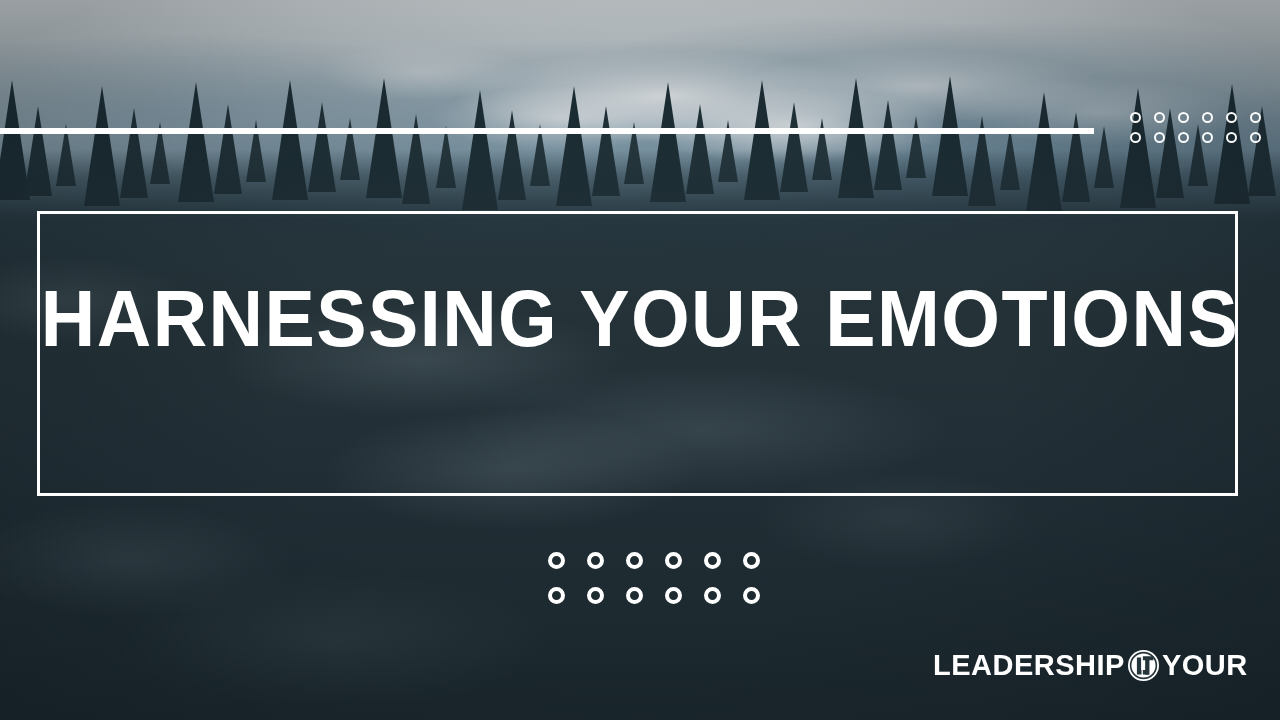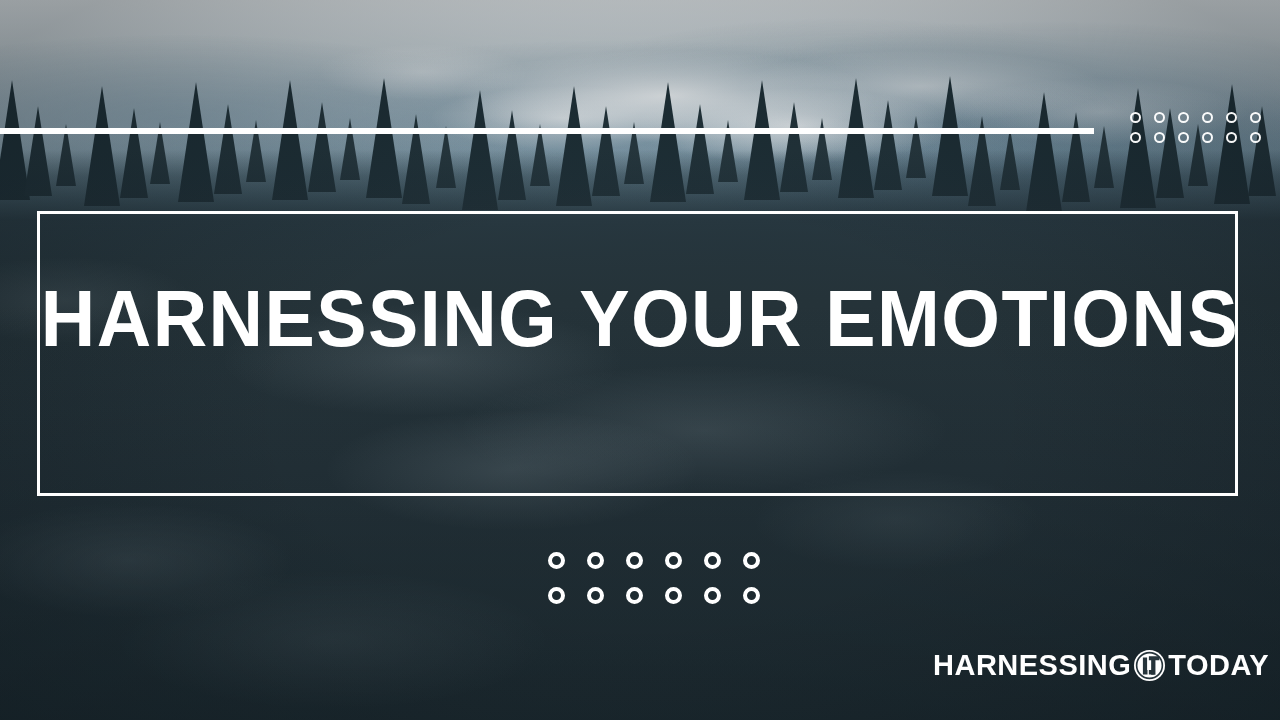--- a/index.html
+++ b/index.html
@@ -337,7 +337,7 @@
     </div>
 
   <div class="logo">
-    <span class="logo-word">HARNESSING</span>
+    <span class="logo-word">LEADERSHIP</span>
     <svg class="logo-mark" viewBox="0 0 100 100">
       <circle cx="50" cy="50" r="47" fill="#ffffff"></circle>
       <circle cx="50" cy="50" r="39" fill="none" stroke="#26343b" stroke-width="5"></circle>

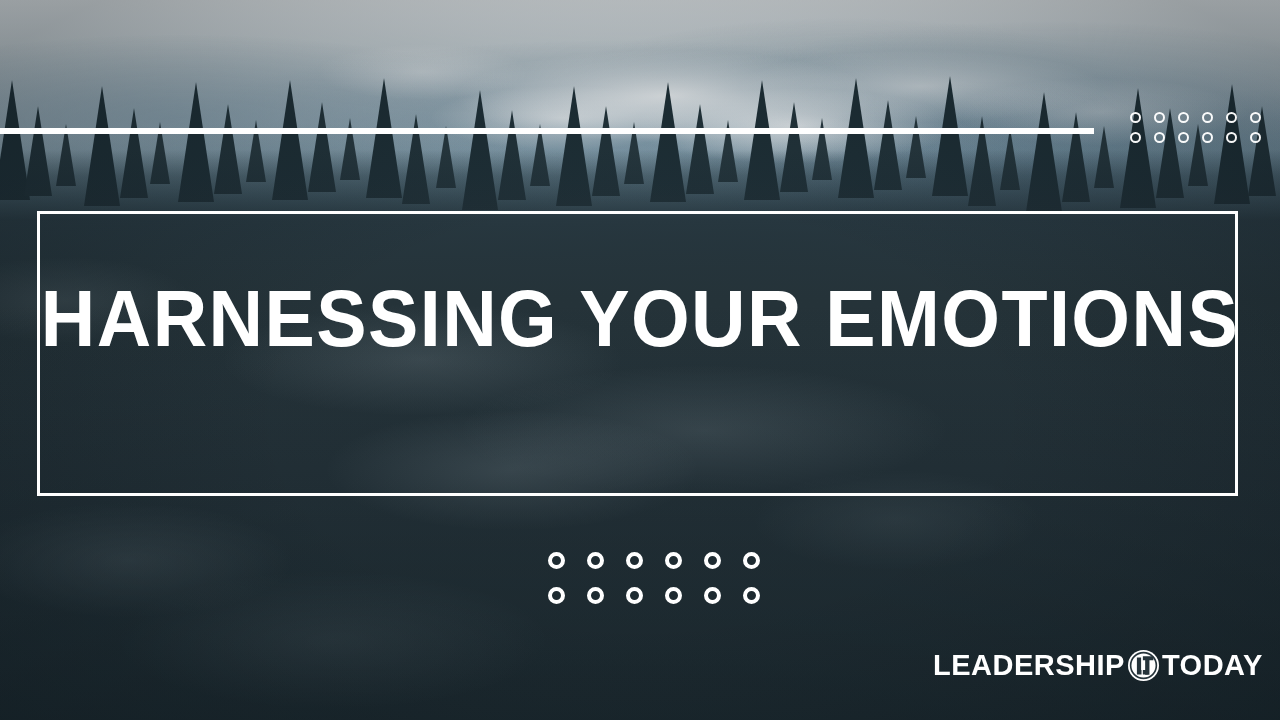--- a/index.html
+++ b/index.html
@@ -345,7 +345,7 @@
       <path d="M46 22 h34 v12 H68 v44 H55 V34 H46 Z" fill="#26343b"></path>
       <path d="M44 20 h4 v60 h-4 Z" fill="#ffffff"></path>
     </svg>
-    <span class="logo-word">TODAY</span>
+    <span class="logo-word">YOUR</span>
   </div>
 
 </div>

